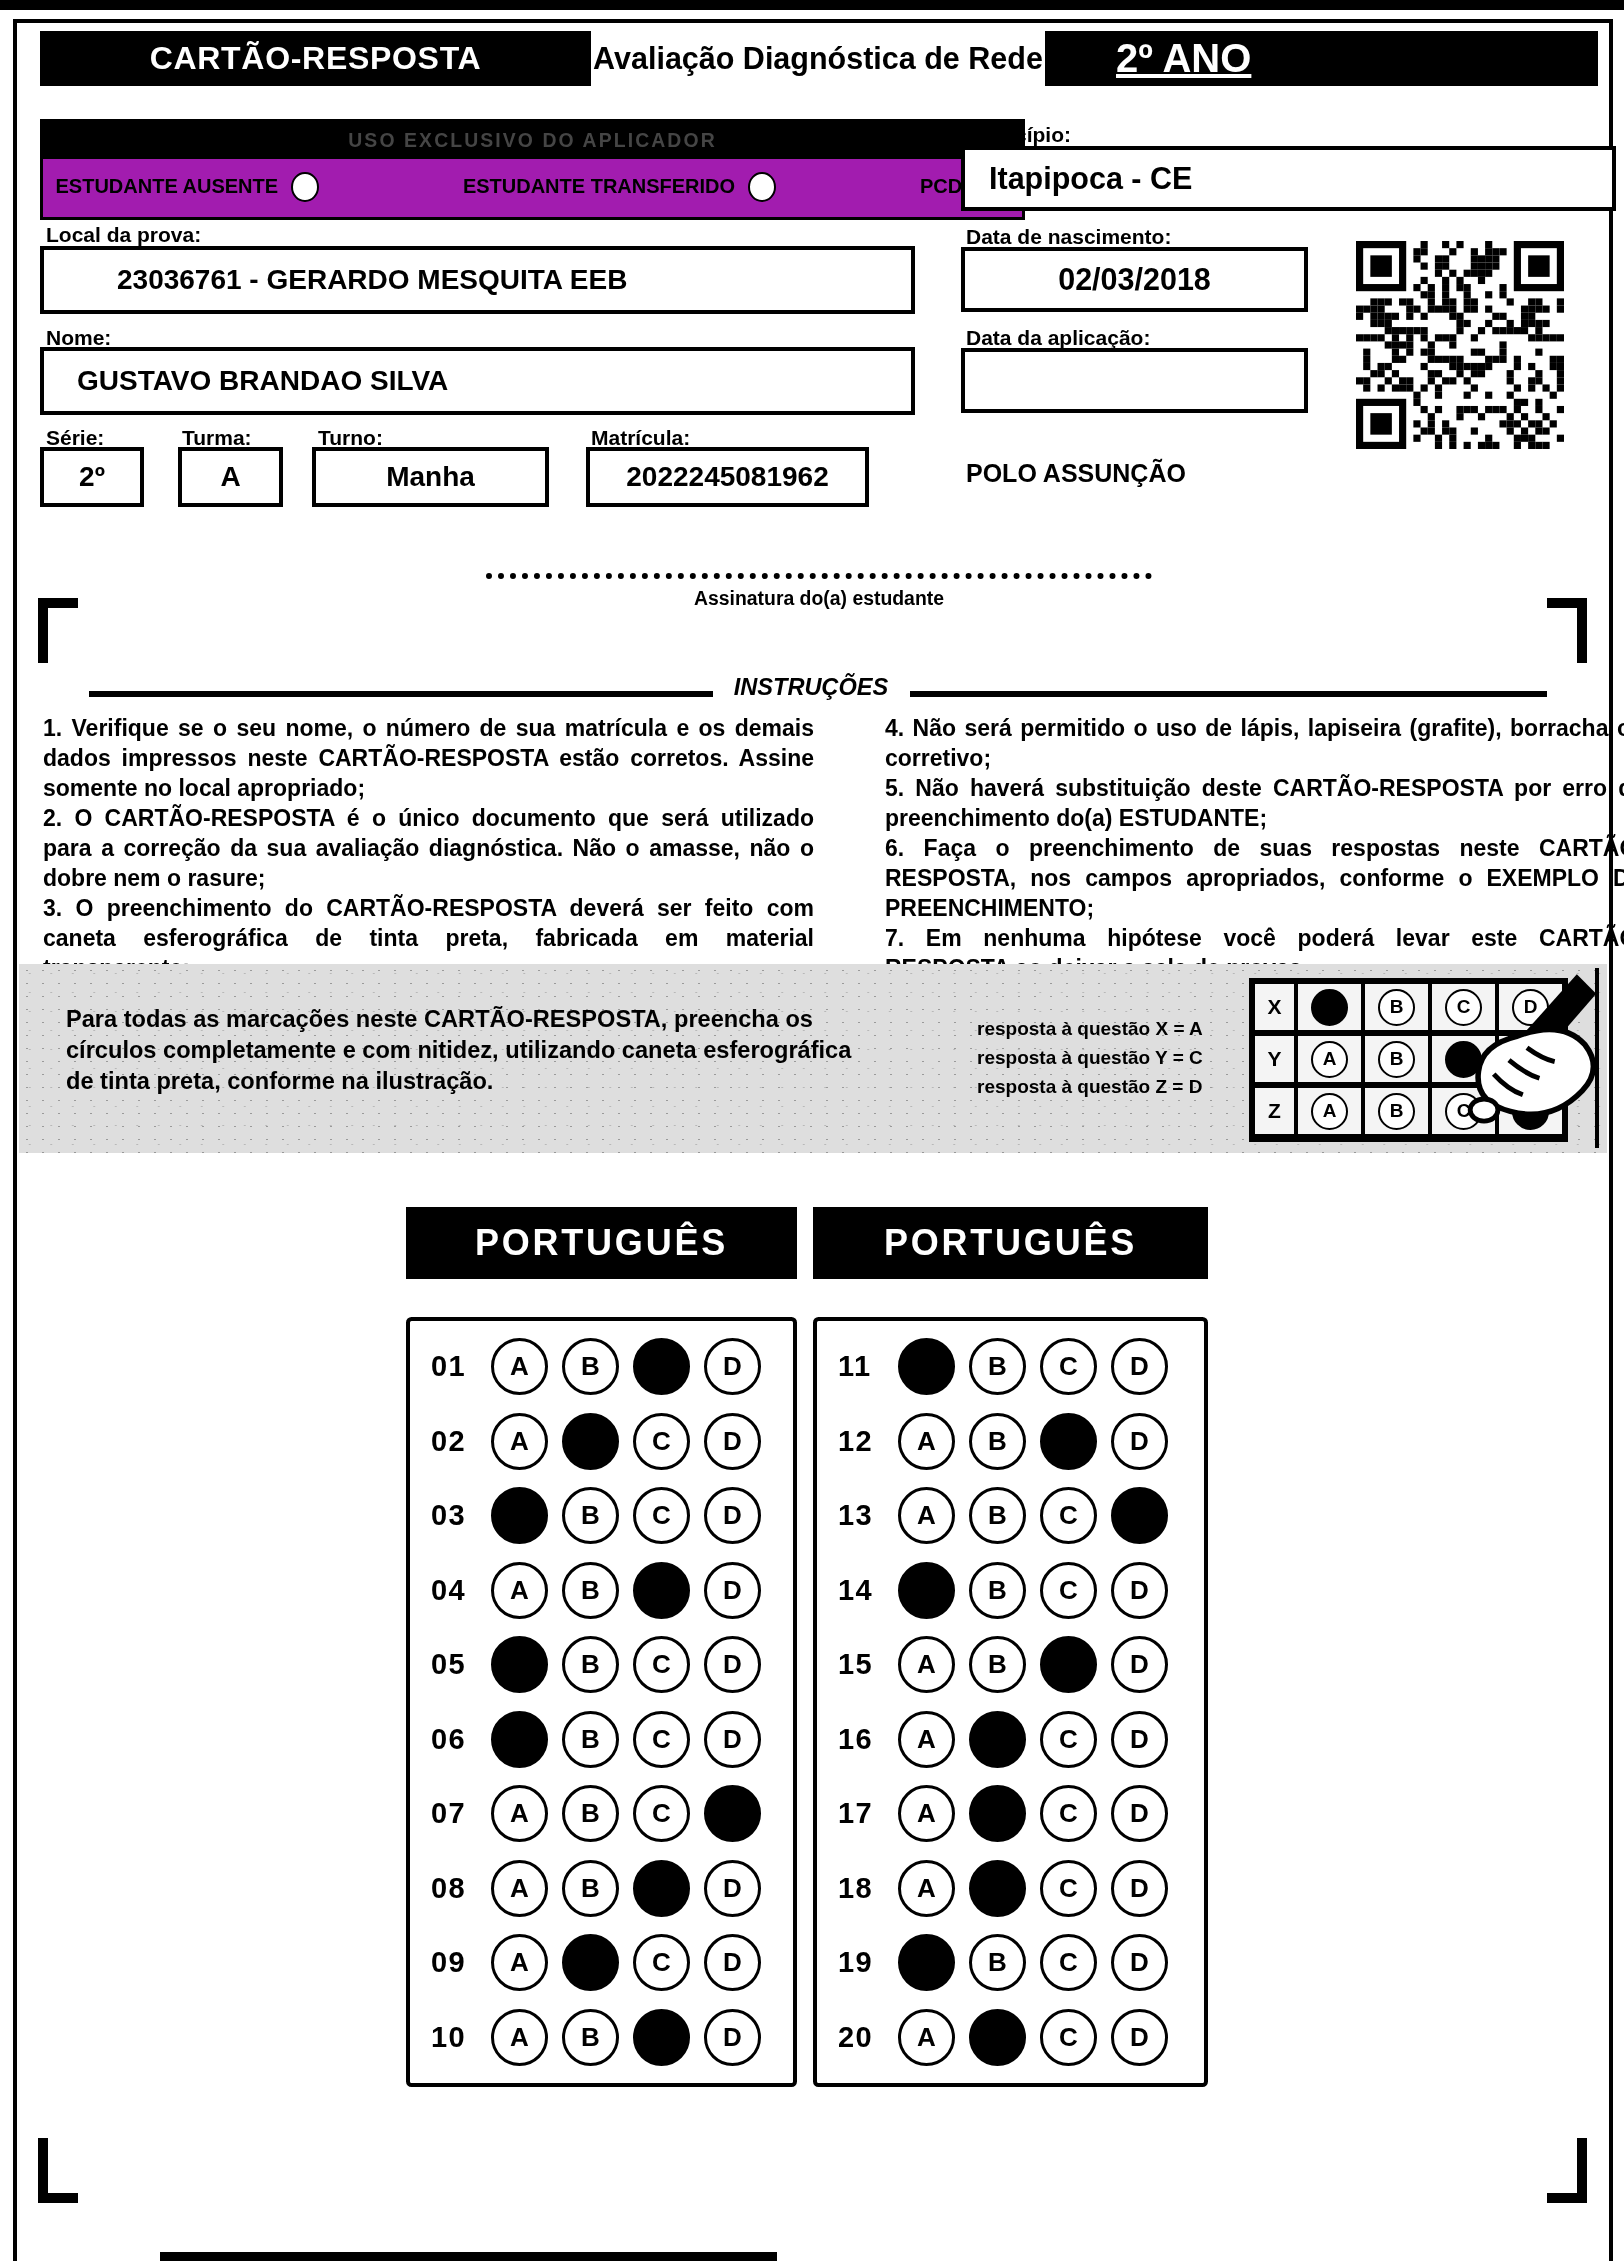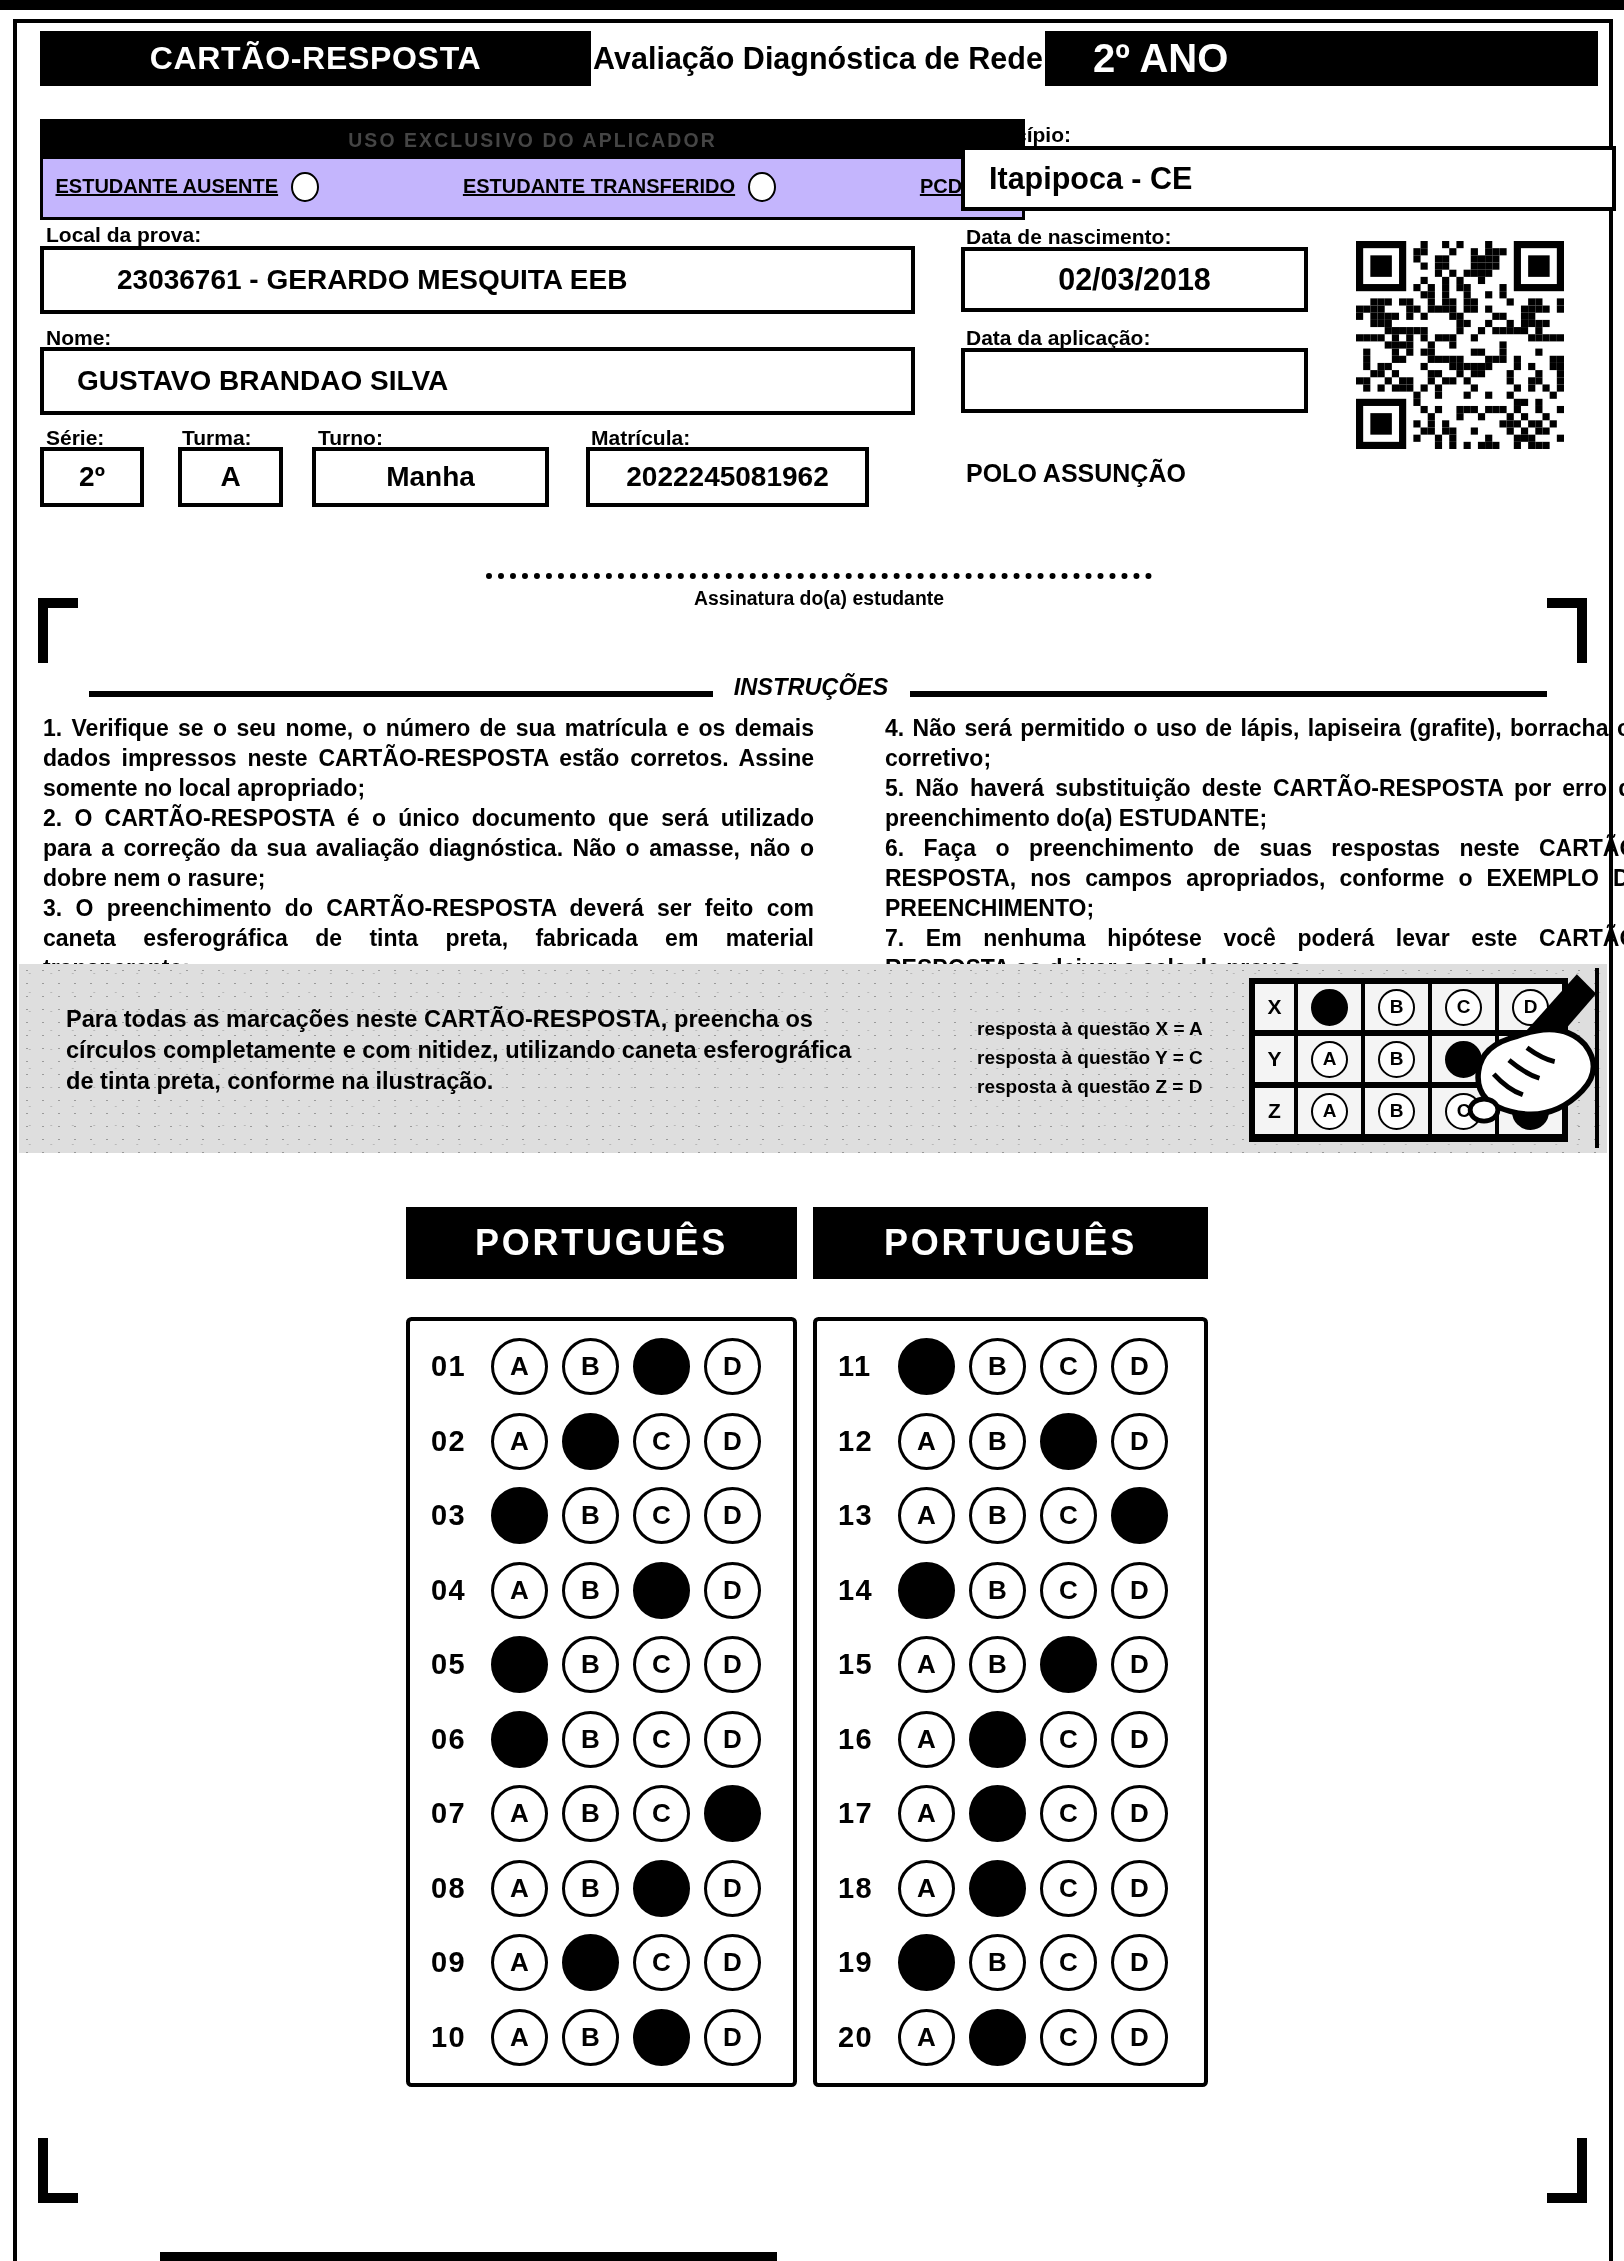--- a/index.html
+++ b/index.html
@@ -16,7 +16,7 @@
   .h-seg{display:flex;align-items:center;justify-content:center;font-weight:bold;box-sizing:border-box;}
   .h-black1{width:551px;background:#000;color:#fff;font-size:32px;letter-spacing:0.7px;}
   .h-white{width:454px;background:#fff;color:#000;font-size:30.5px;}
-  .h-black2{flex:1;background:#000;color:#fff;font-size:40px;justify-content:flex-start;padding-left:48px;}
+  .h-black2{flex:1;background:#000;color:#fff;font-size:40px;justify-content:flex-start;padding-left:71px;text-decoration:underline;}
 
   
   .app-box{left:40px;top:119px;width:985px;height:101px;border:3.5px solid #000;background:#c4b5fd;text-decoration:underline;}

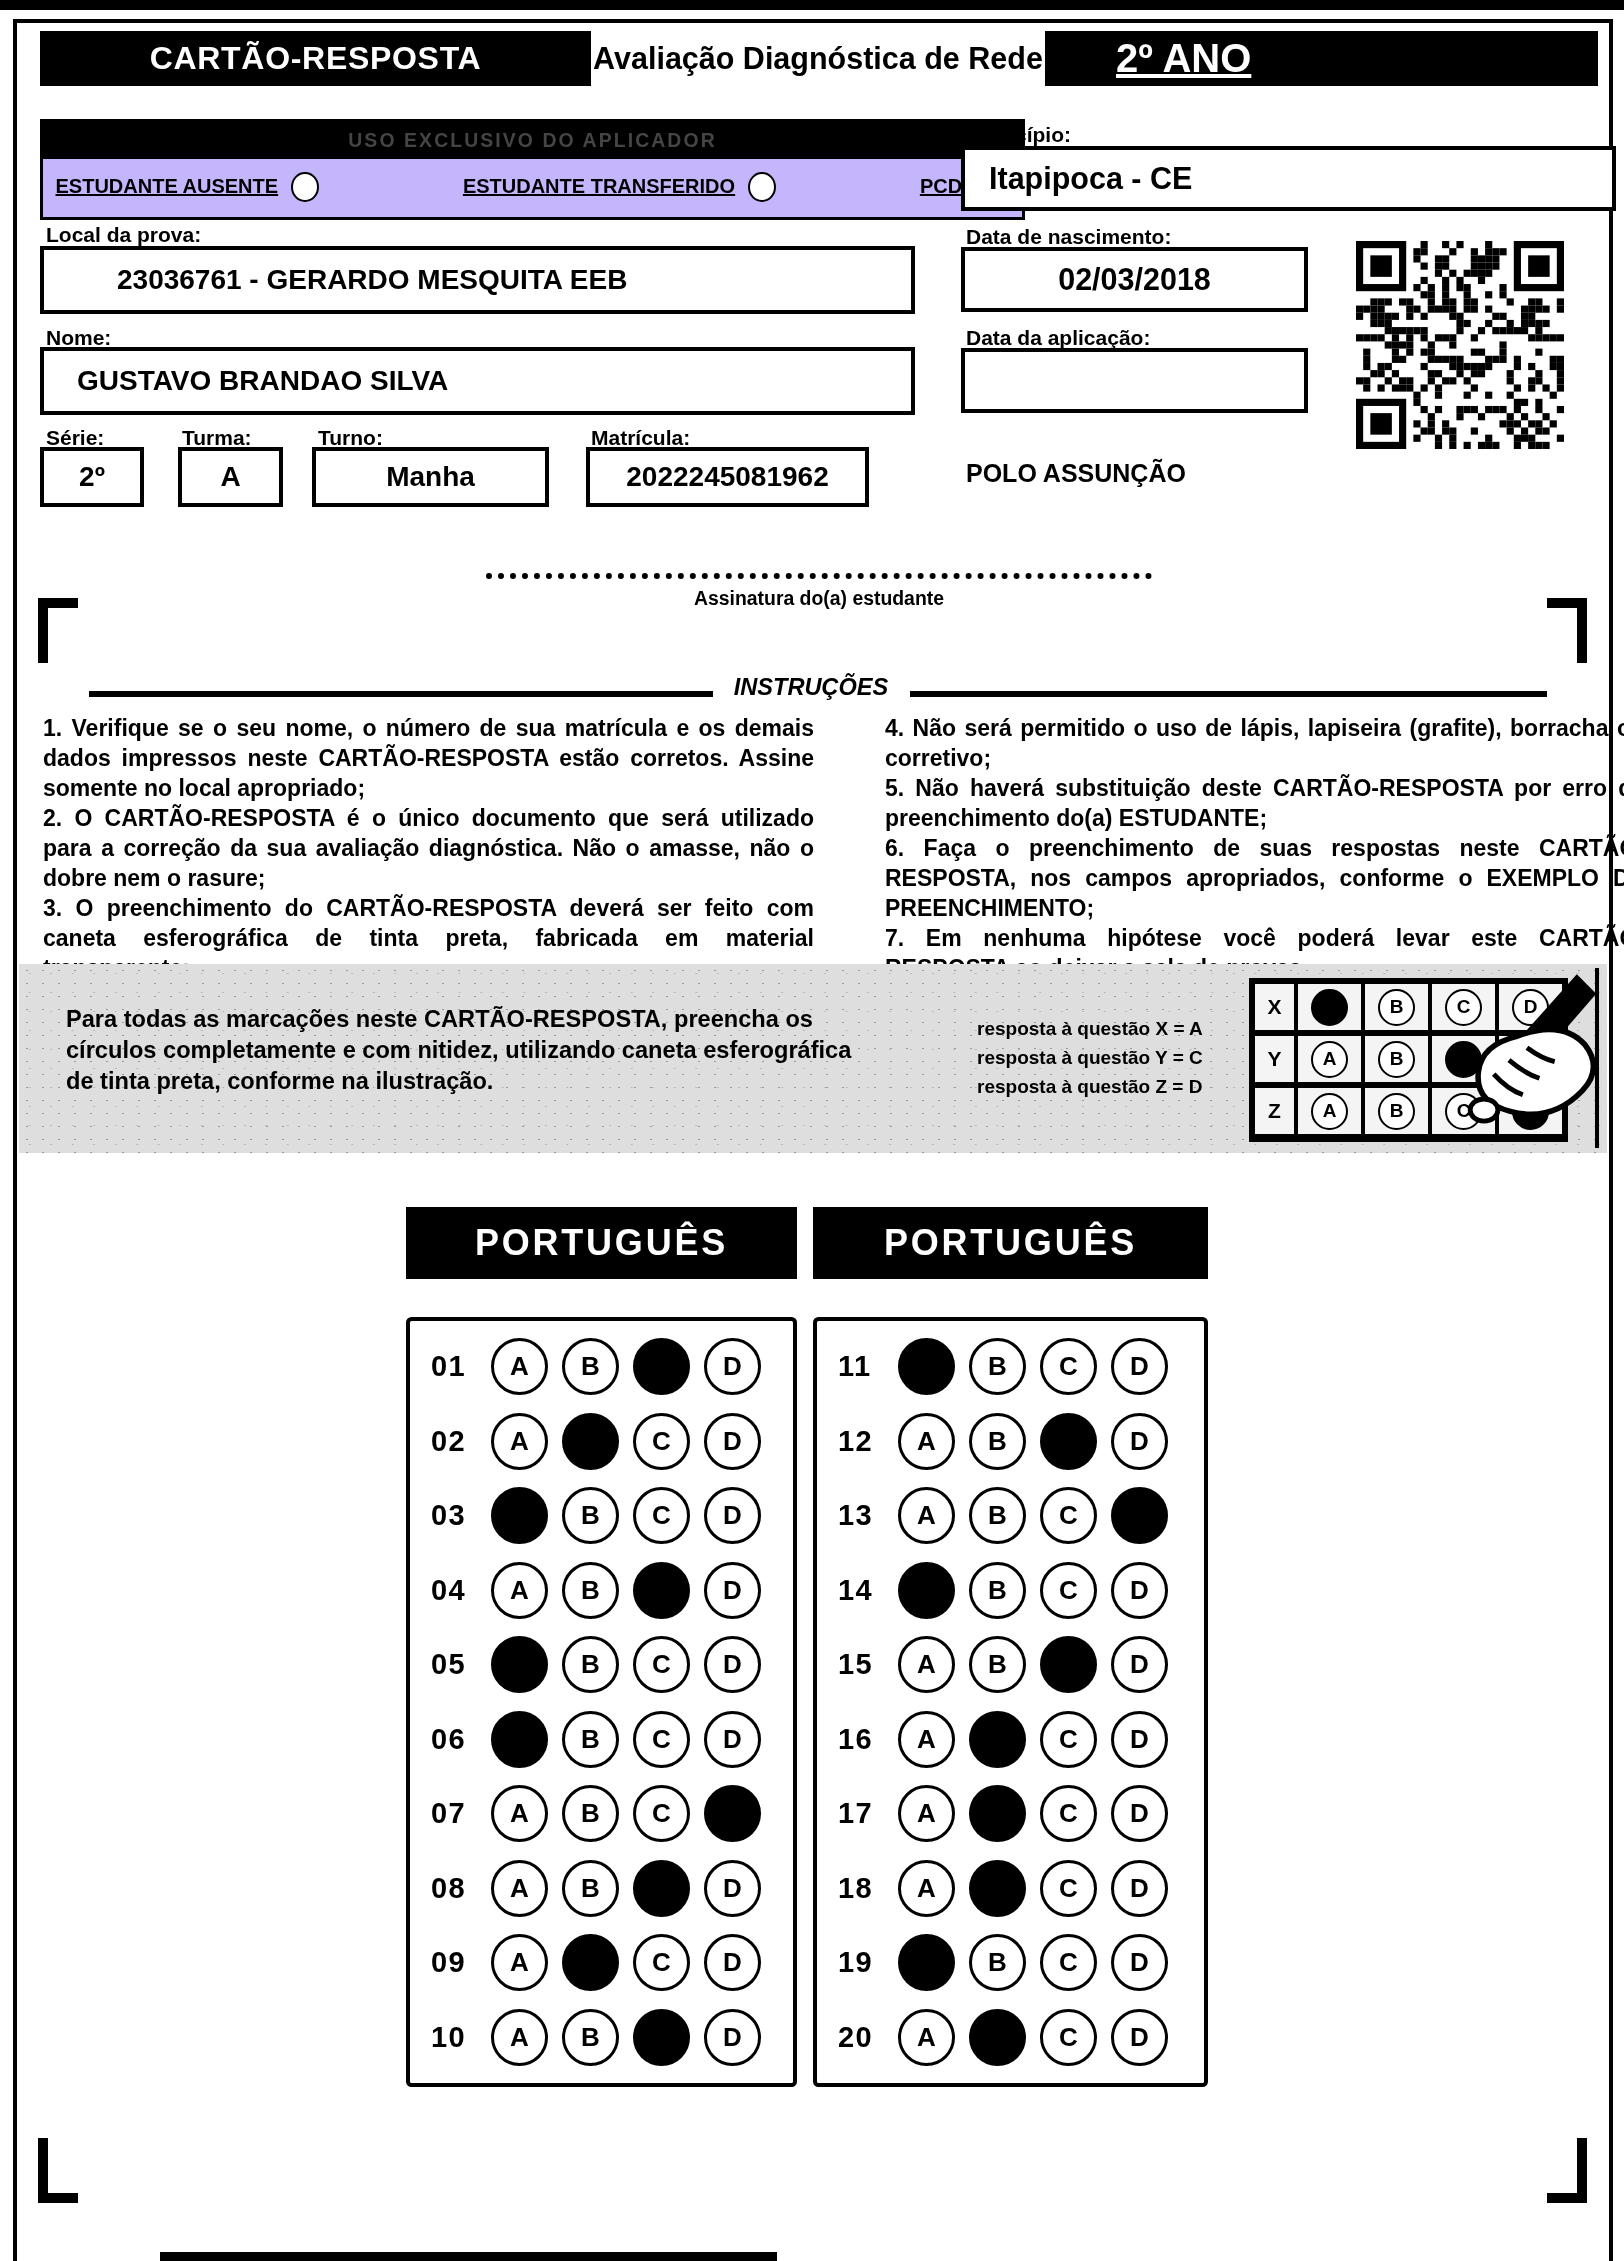--- a/index.html
+++ b/index.html
@@ -19,7 +19,7 @@
   .h-black2{flex:1;background:#000;color:#fff;font-size:40px;justify-content:flex-start;padding-left:71px;text-decoration:underline;}
 
   
-  .app-box{left:40px;top:119px;width:985px;height:101px;border:3.5px solid #000;background:#c4b5fd;text-decoration:underline;}
+  .app-box{left:40px;top:119px;width:985px;height:101px;border:3.5px solid #000;background:#a21caf;}
   .app-bar{height:37px;background:#000;color:#454545;display:flex;align-items:center;justify-content:center;
            font-size:19.4px;font-weight:bold;letter-spacing:2.1px;}
   .app-row{display:flex;align-items:center;justify-content:space-between;padding:12.5px 19.4px 0 12.5px;}

